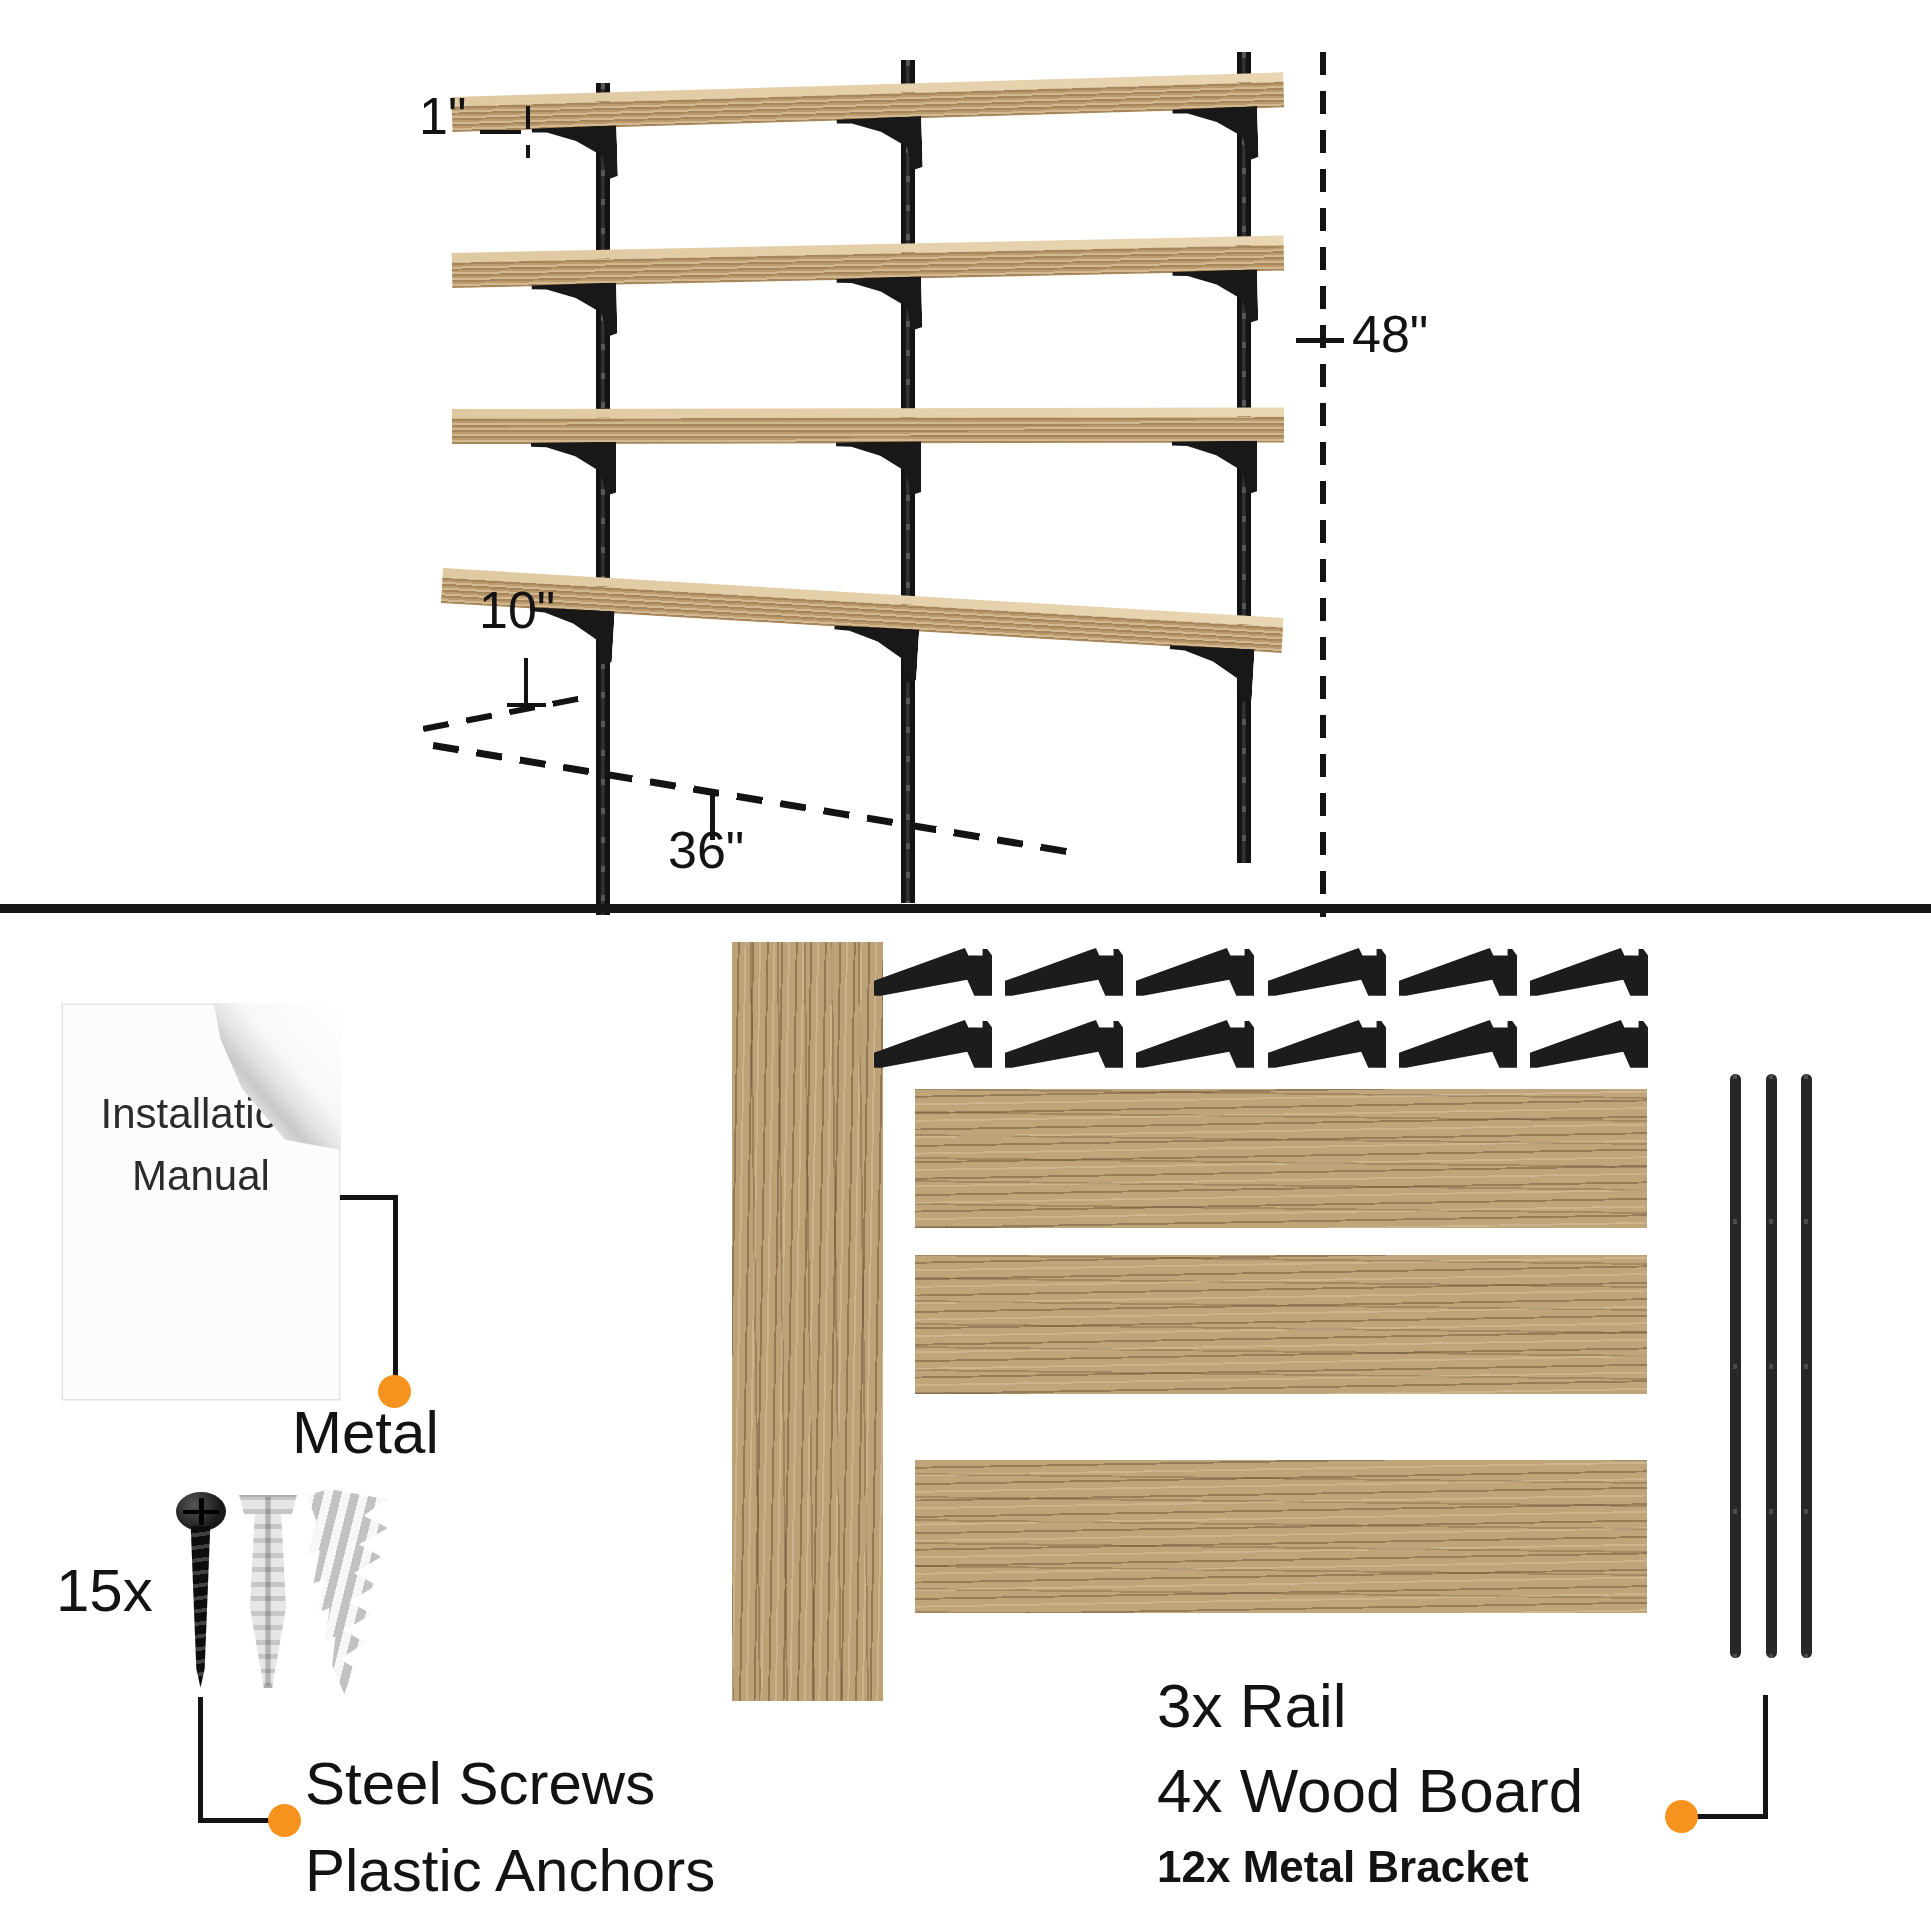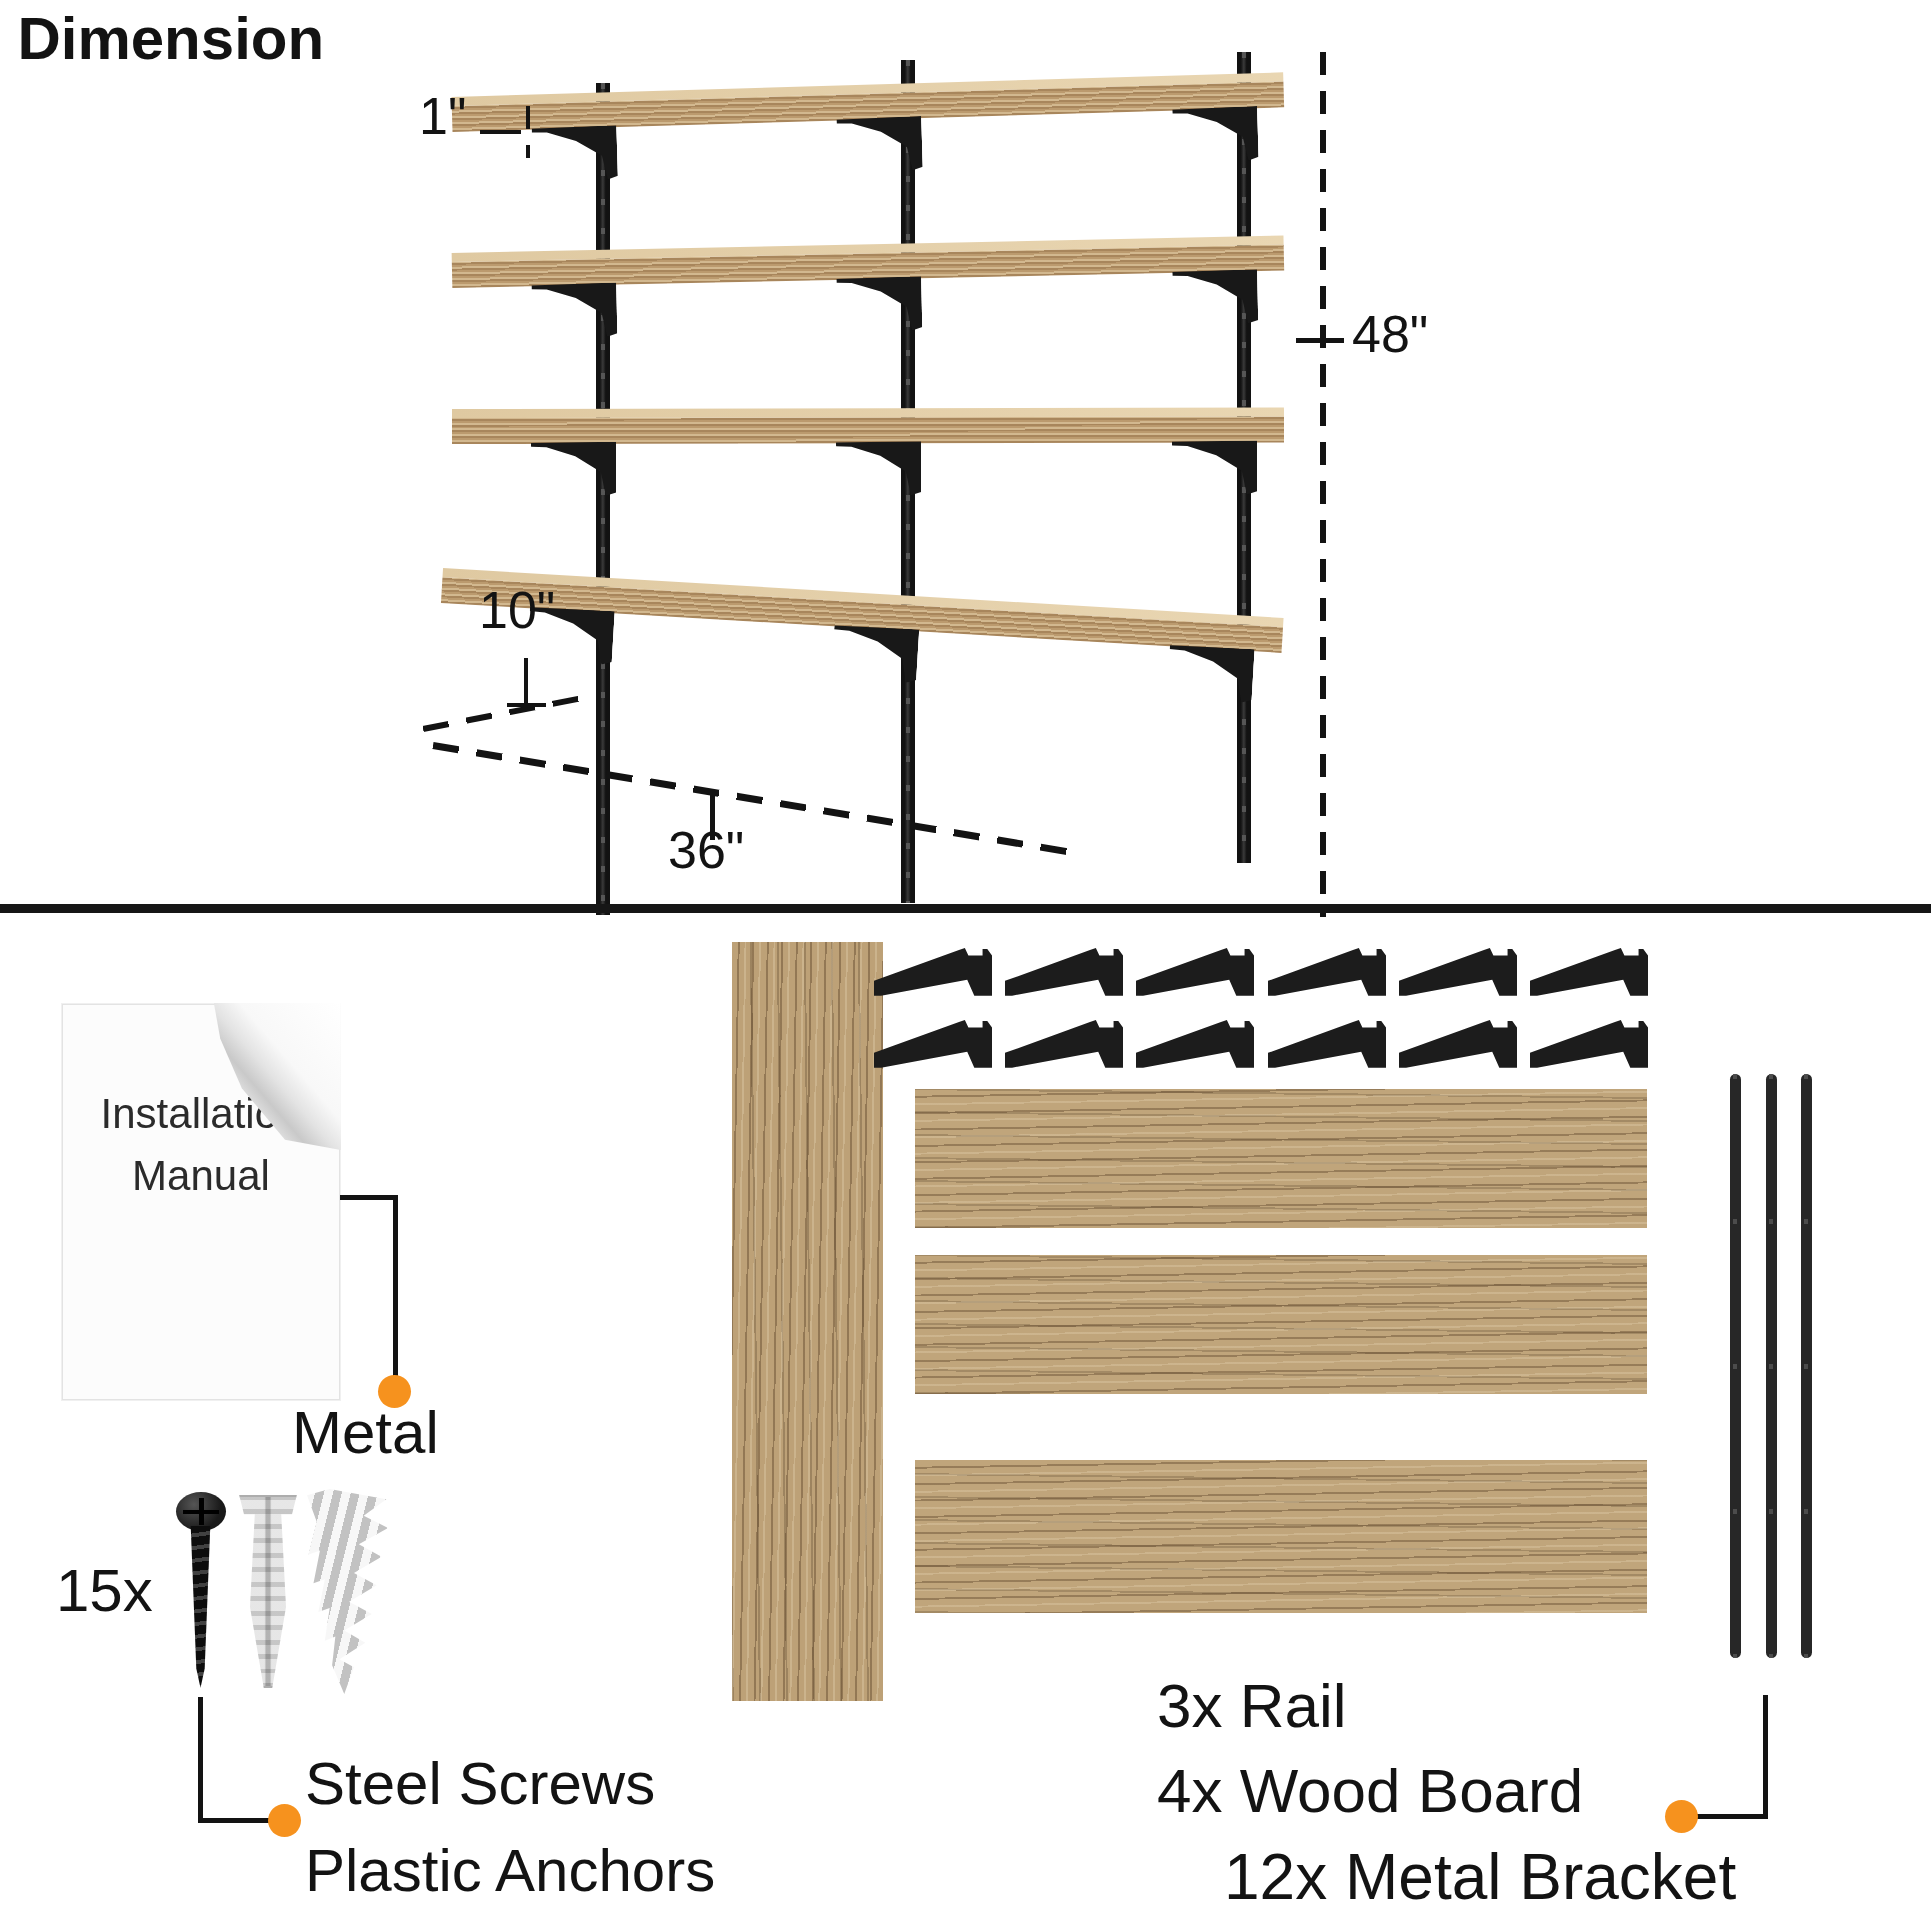--- a/index.html
+++ b/index.html
@@ -70,7 +70,6 @@
 
 <div id="canvas">
 
-  <div class="label title" style="left:17.4px;top:7.7px;">Dimension</div>
 
   <div class="rail" style="left:596px;top:83px;height:832px;"></div>
   <div class="rail" style="left:901px;top:60px;height:843px;"></div>

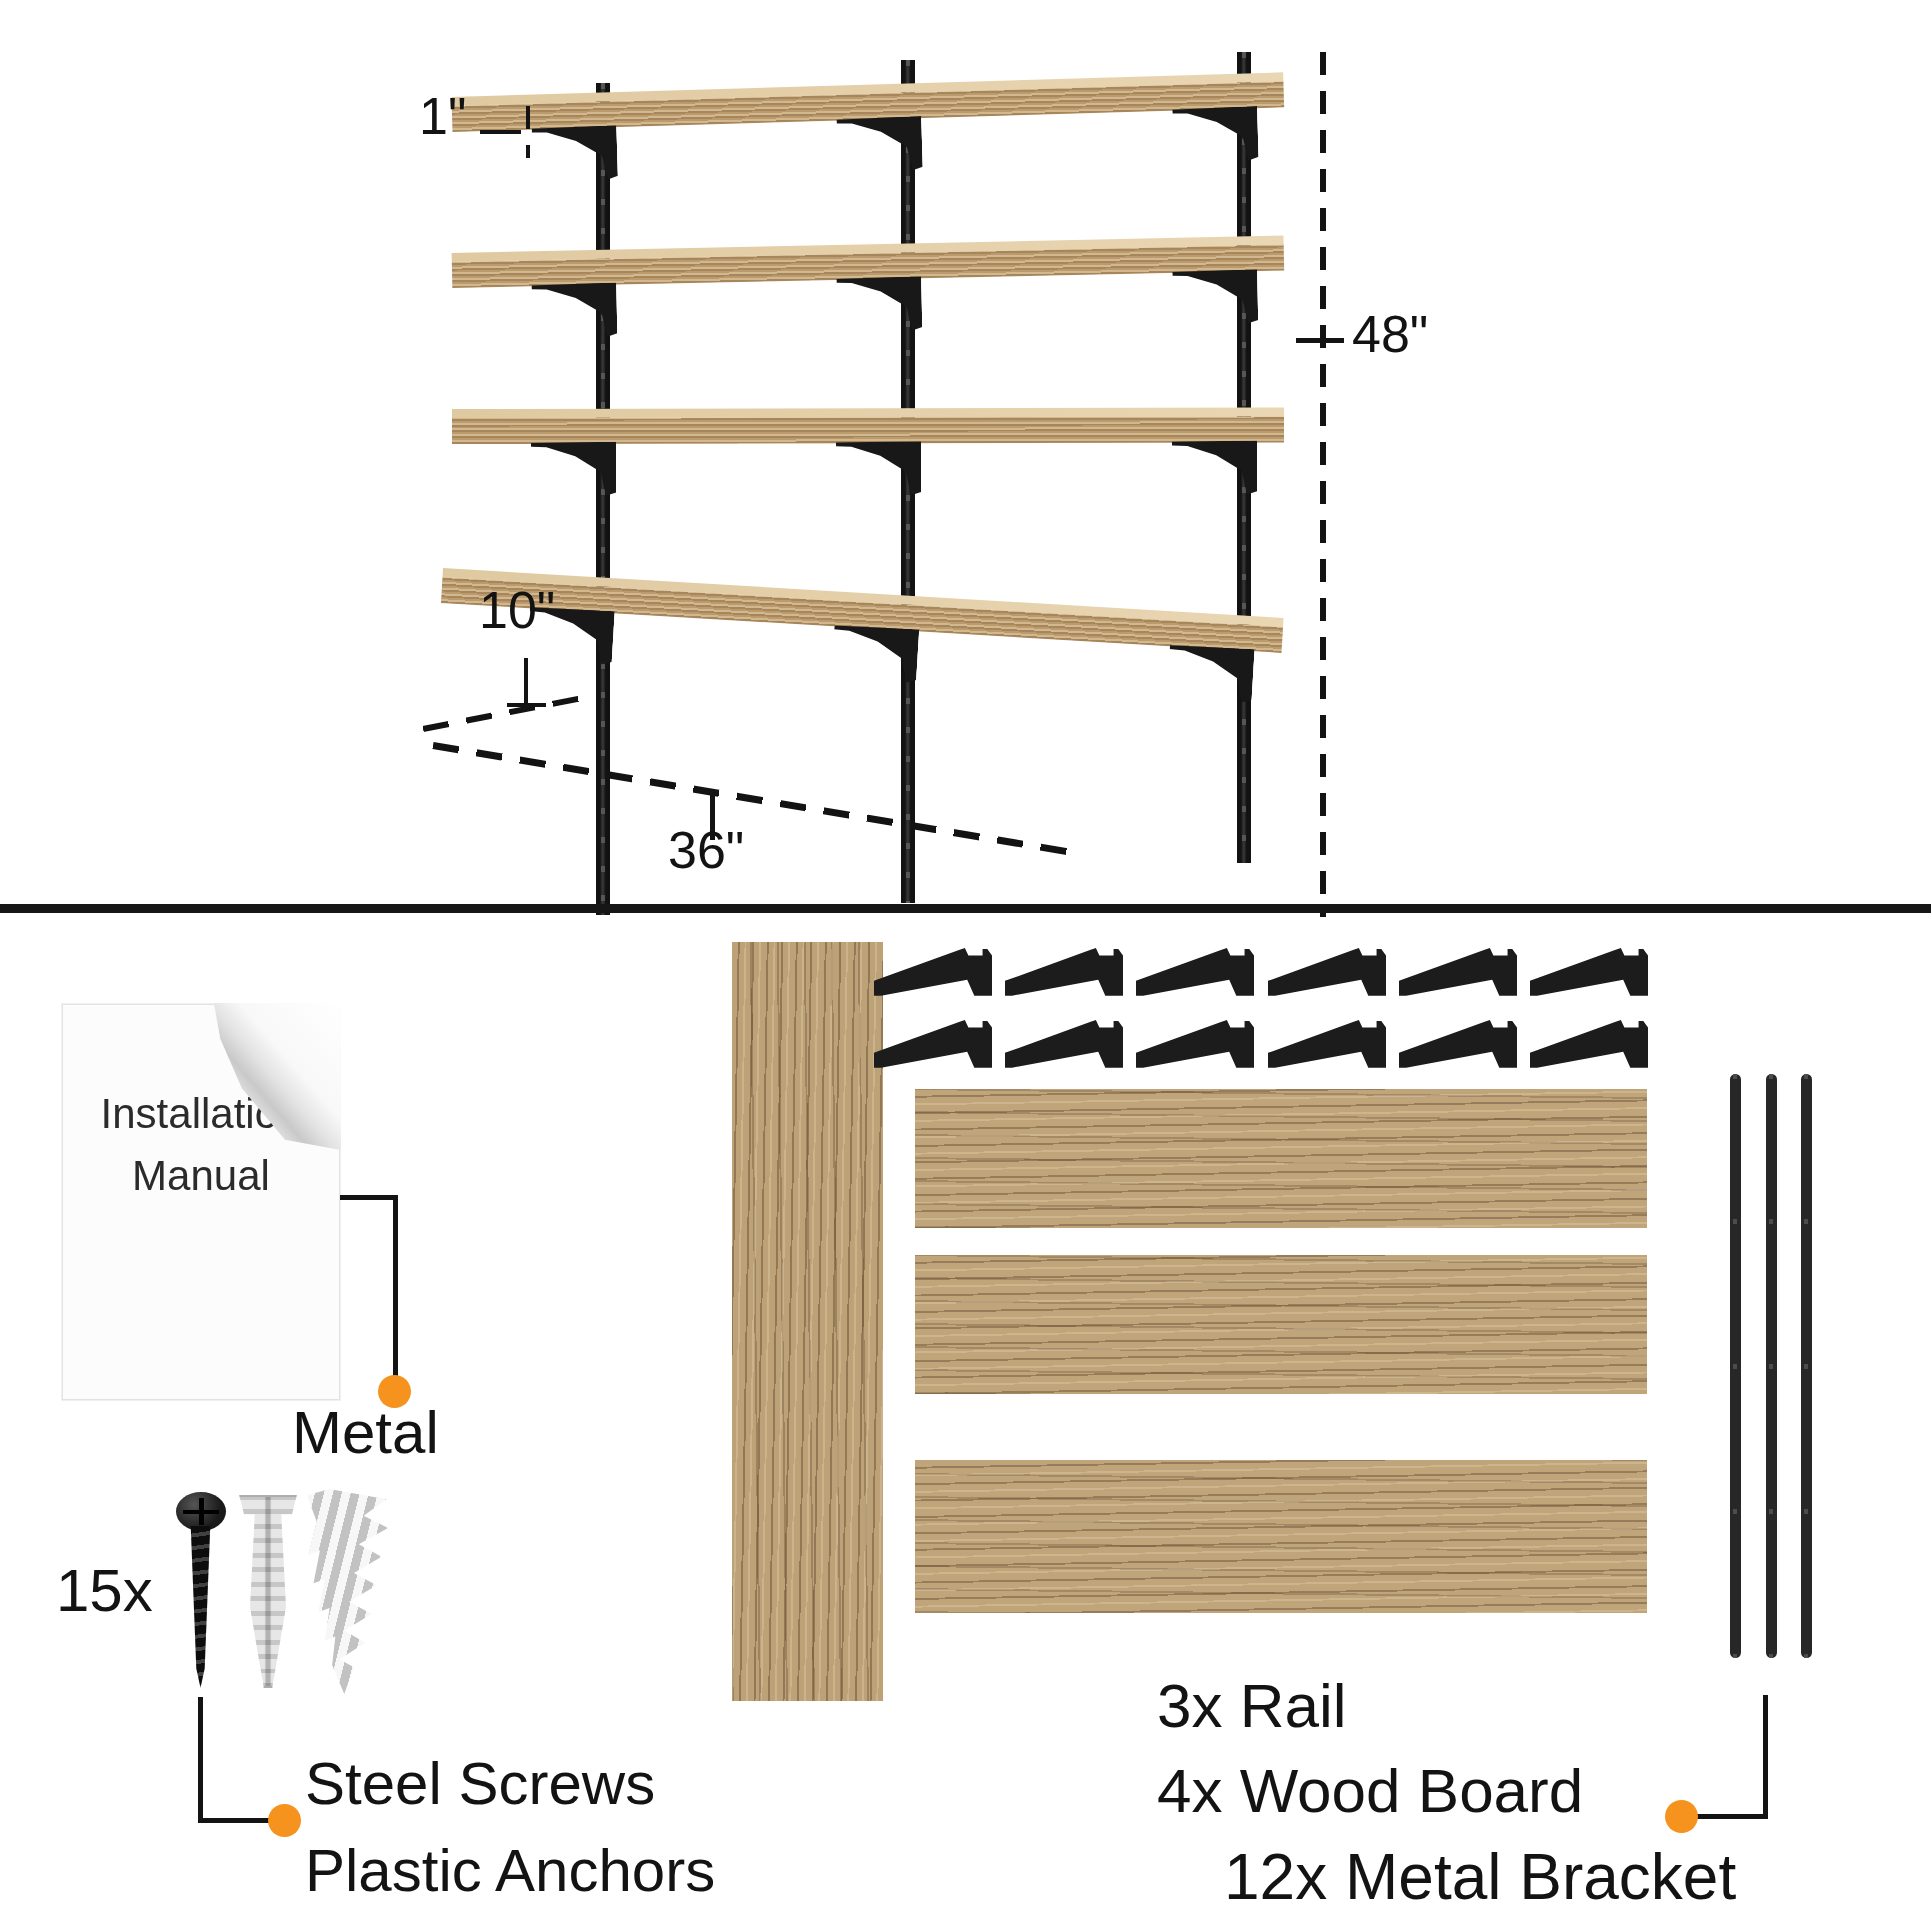--- a/index.html
+++ b/index.html
@@ -179,7 +179,7 @@
   <div class="dot" style="left:1665px;top:1800px;"></div>
   <div class="label biglabel" style="left:1157px;top:1674px;font-size:62px;">3x Rail</div>
   <div class="label biglabel" style="left:1157px;top:1759px;font-size:62px;">4x Wood Board</div>
-  <div class="label biglabel" style="left:1224px;top:1844px;font-size:64px;">12x Metal Bracket</div>
+  <div class="label biglabel" style="left:1157px;top:1844px;font-size:44px;font-weight:bold;">12x Metal Bracket</div>
 
 </div>
 

